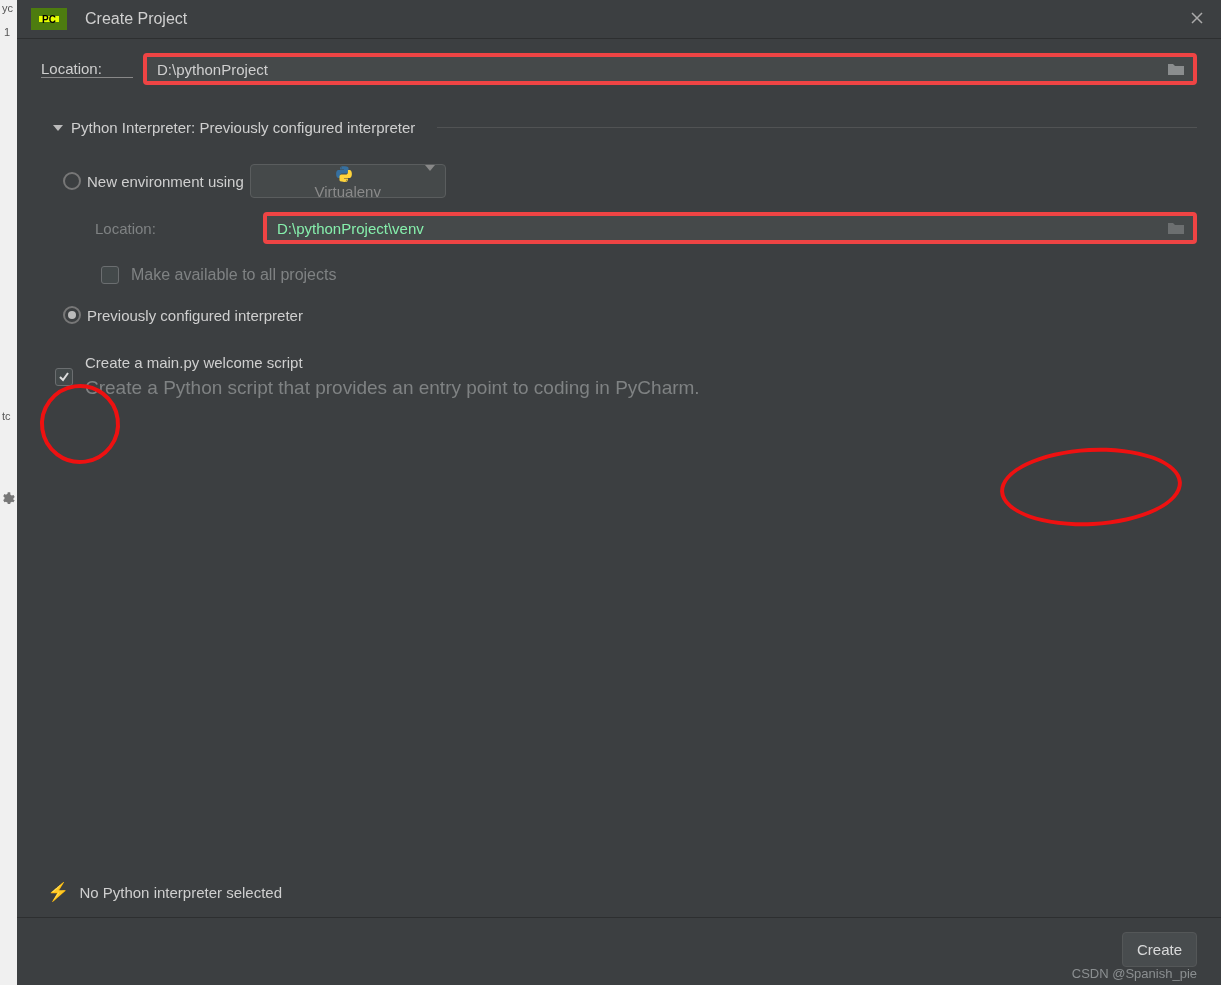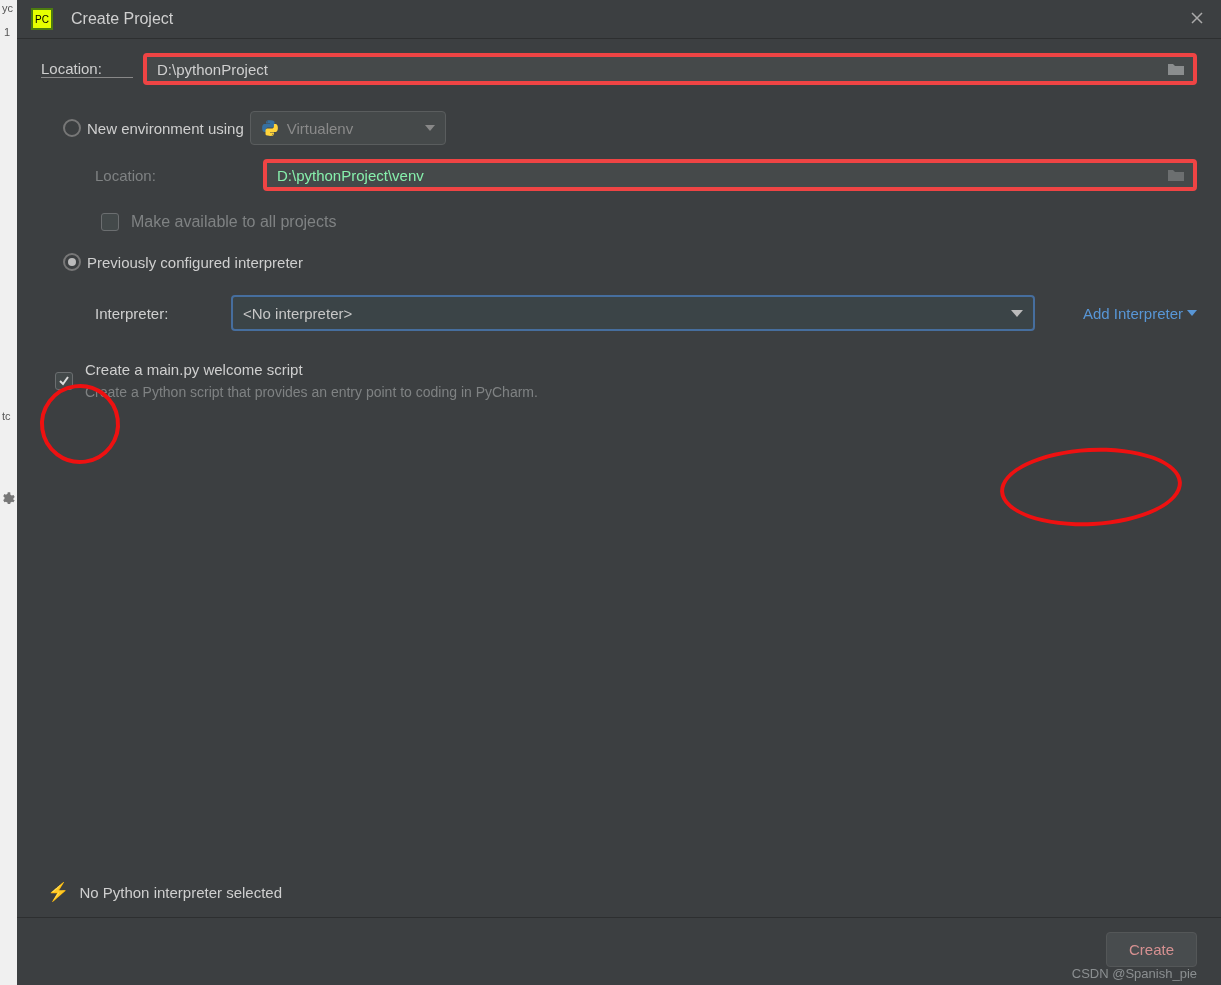--- a/index.html
+++ b/index.html
@@ -13,7 +13,7 @@
 
 
 .titlebar { display:flex; align-items:center; padding:8px 14px; border-bottom:1px solid #2d2f30; }
-.app-icon { width:22px; height:22px; background:#e6ff00; border:2px solid #4d7c0f; font-size:10px; font-weight:normal; color:#000; display:flex; align-items:center; justify-content:center; margin-right:18px; }
+.app-icon { width:36px; height:22px; background:#e6ff00; border:8px solid #4d7c0f; font-size:10px; font-weight:bold; color:#000; display:flex; align-items:center; justify-content:center; margin-right:18px; }
 .titlebar .title { font-size:16px; color:#d0d0d0; flex:1; }
 .close-x { width:18px; height:18px; cursor:pointer; color:#aaa; }
 

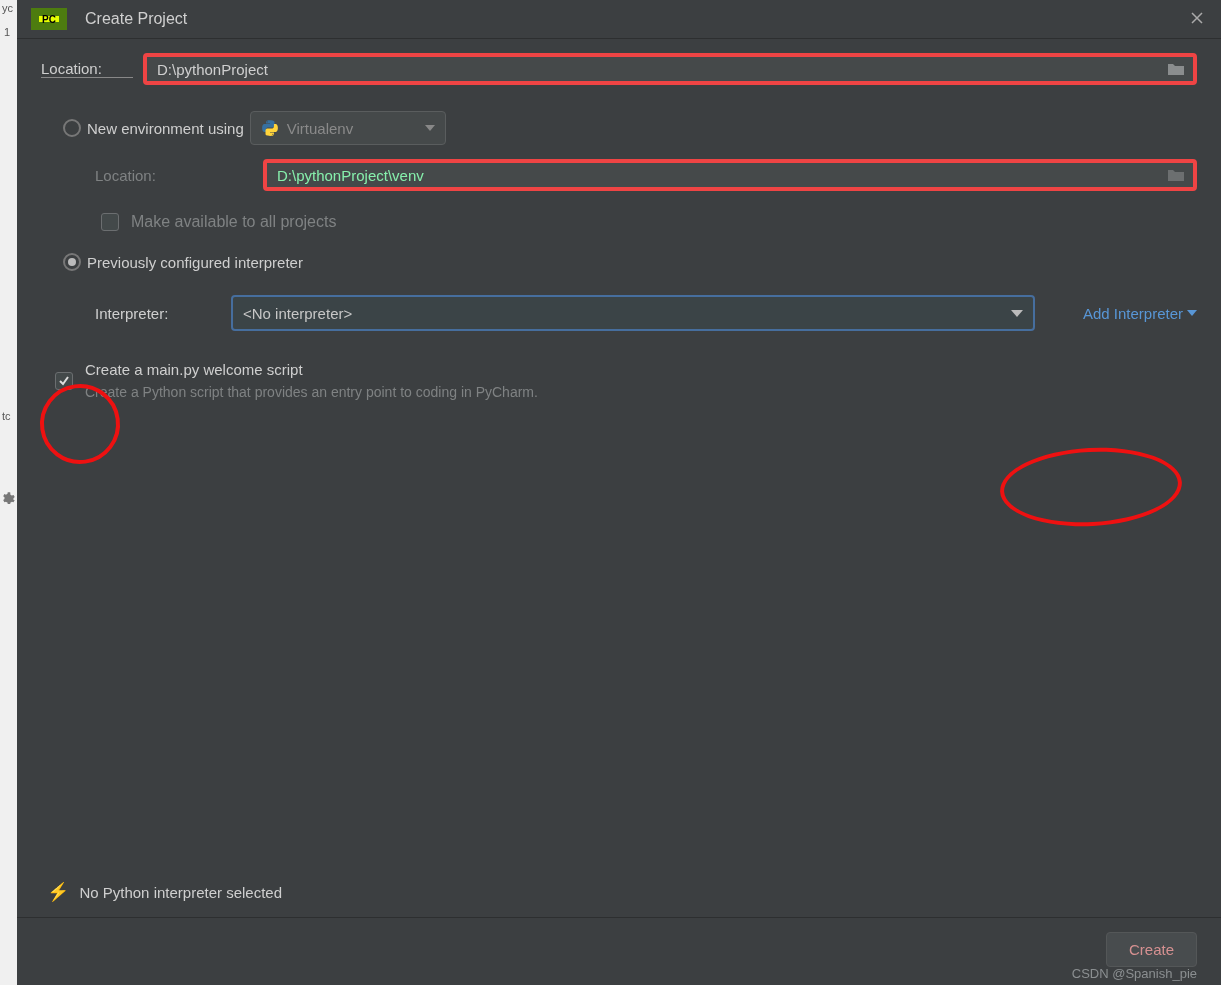--- a/index.html
+++ b/index.html
@@ -126,6 +126,15 @@
       </div>
     </div>
 
+    <div class="section-hd">
+      <span class="chev">
+        <svg width="10" height="10" viewBox="0 0 10 10">
+            <path fill="#bbb" d="M0 2l5 6 5-6z"></path>
+          </svg>
+      </span>
+      <span class="lbl">Python Interpreter: Previously configured interpreter</span>
+      <span class="line"></span>
+    </div>
 
     <div class="radio-row">
       <span class="radio"></span>

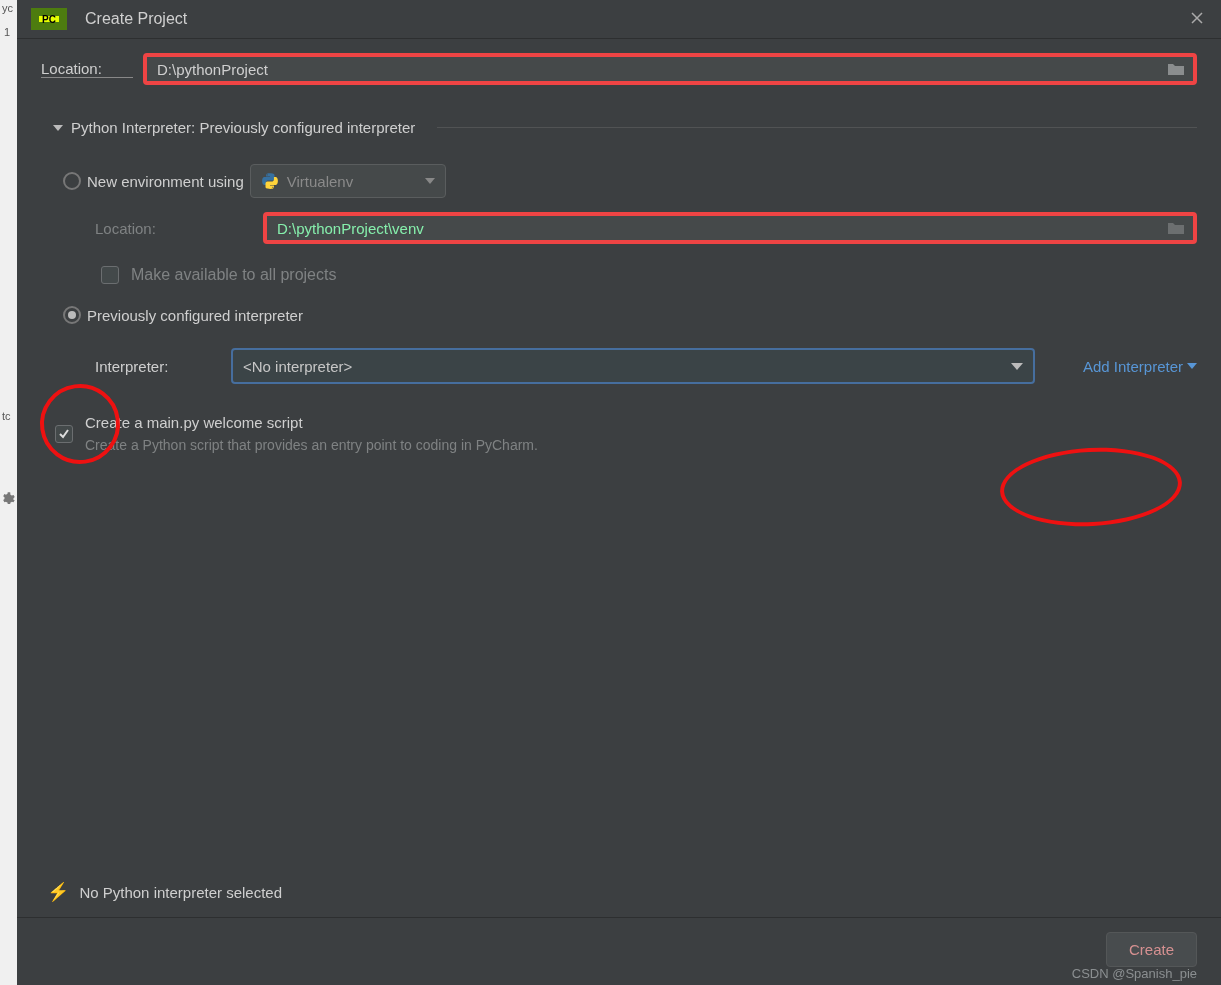--- a/index.html
+++ b/index.html
@@ -38,7 +38,7 @@
 .radio-row { display:flex; align-items:center; gap:6px; margin:10px 0 14px 22px; }
 
 
-.dropdown { background:#45494a; border:1px solid #5a5d5e; border-radius:4px; height:34px; display:flex; align-items:center; padding:0 10px; color:#999; font-size:15px; position:relative; }
+.dropdown { background:#45494a; border:1px solid #5a5d5e; border-radius:4px; height:34px; display:flex; align-items:center; padding:0 10px; color:#999; font-size:15px; position:relative;flex-direction:column; }
 .dropdown.disabled { color:#8a8a8a; }
 .dropdown .dd-arrow { position:absolute; right:10px; }
 

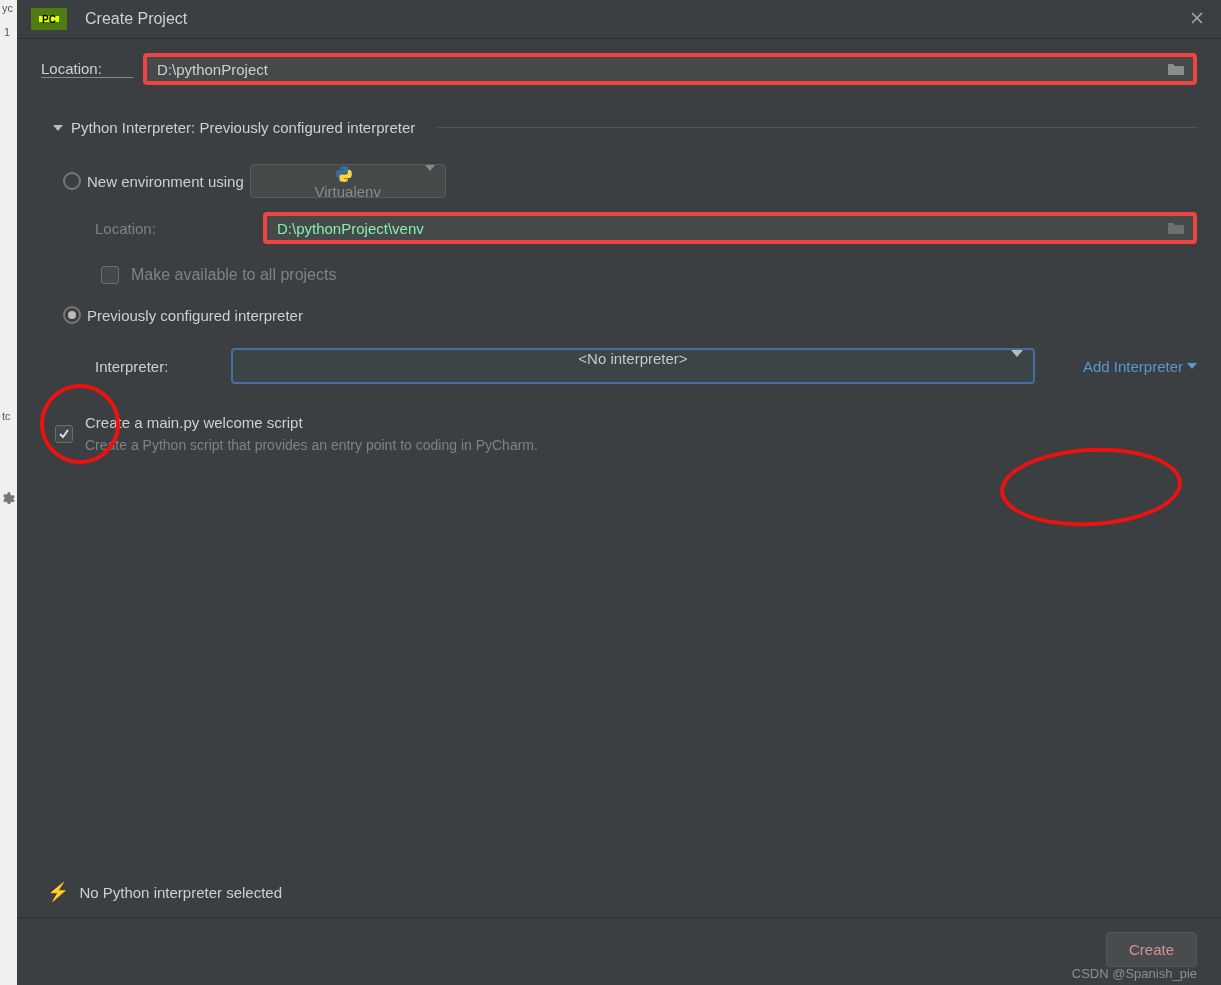--- a/index.html
+++ b/index.html
@@ -179,25 +179,6 @@
       <span class="lbl">Previously configured interpreter</span>
     </div>
 
-    <div class="indent">
-      <div class="subrow" style="margin-top:10px">
-        <div class="sublbl" style="color:#cfcfcf;width:116px">Interpreter:</div>
-        <div class="dropdown int-select">
-          <span>&lt;No interpreter&gt;</span>
-          <span class="dd-arrow">
-            <svg width="12" height="7" viewBox="0 0 12 7">
-                <path fill="#bbb" d="M0 0l6 7 6-7z"></path>
-              </svg>
-          </span>
-        </div>
-        <div class="linkish">
-          <span>Add Interpreter</span>
-          <svg width="10" height="6" viewBox="0 0 10 6">
-              <path fill="#5896d6" d="M0 0l5 6 5-6z"></path>
-            </svg>
-        </div>
-      </div>
-    </div>
 
     <div class="welcome">
       <span class="checkbox checked">

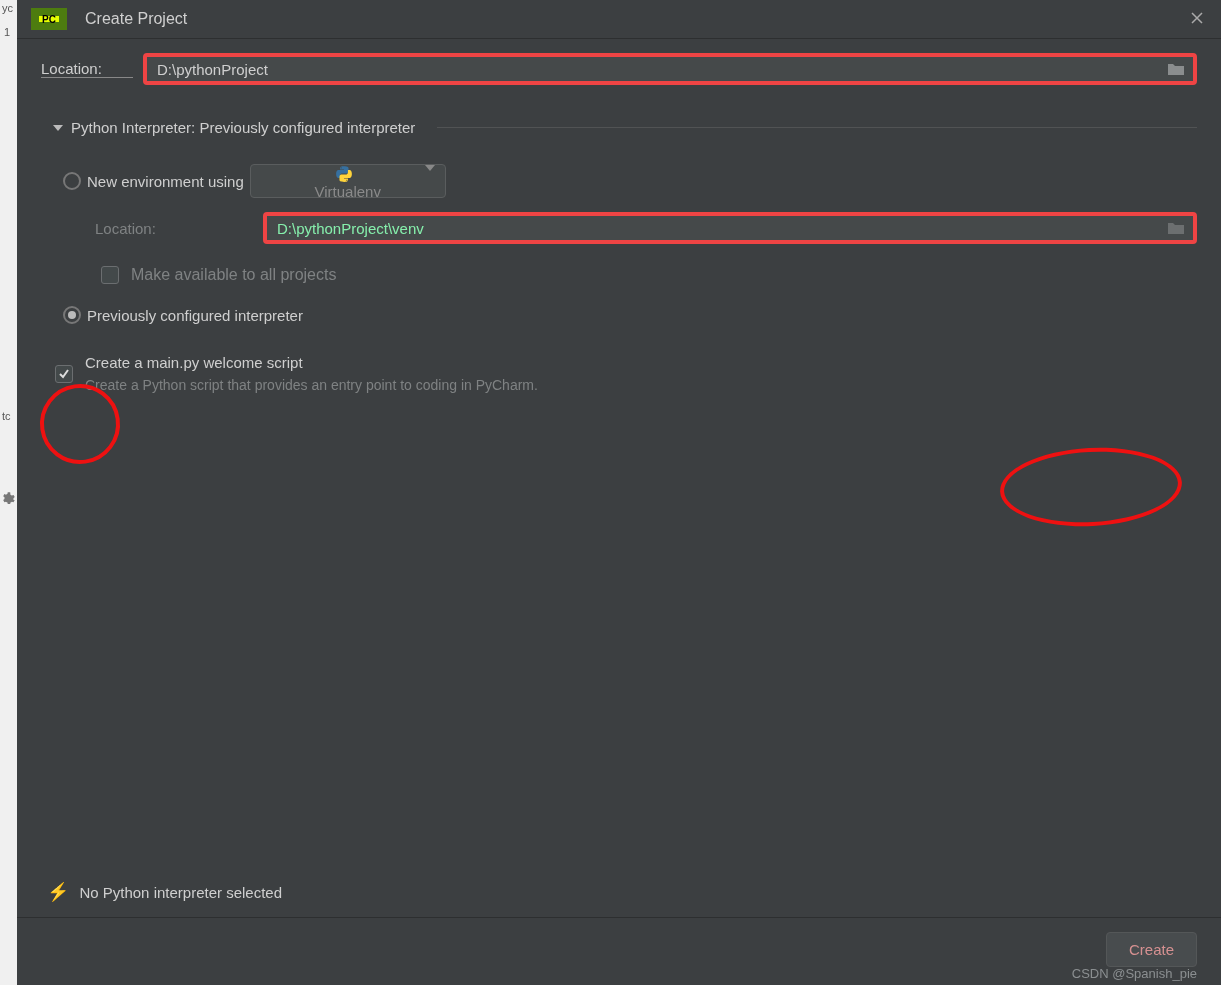--- a/index.html
+++ b/index.html
@@ -66,7 +66,7 @@
 
 .welcome { display:flex; gap:12px; margin:16px 0 6px 14px; align-items:center; }
 .welcome .texts .main { color:#cfcfcf; font-size:15px; }
-.welcome .texts .sub { color:#7f8283; font-size:14px; margin-top:6px; }
+.welcome .texts .sub { color:#7f8283; font-size:19px; margin-top:6px; }
 
 
 .bottom { margin-top:auto; }

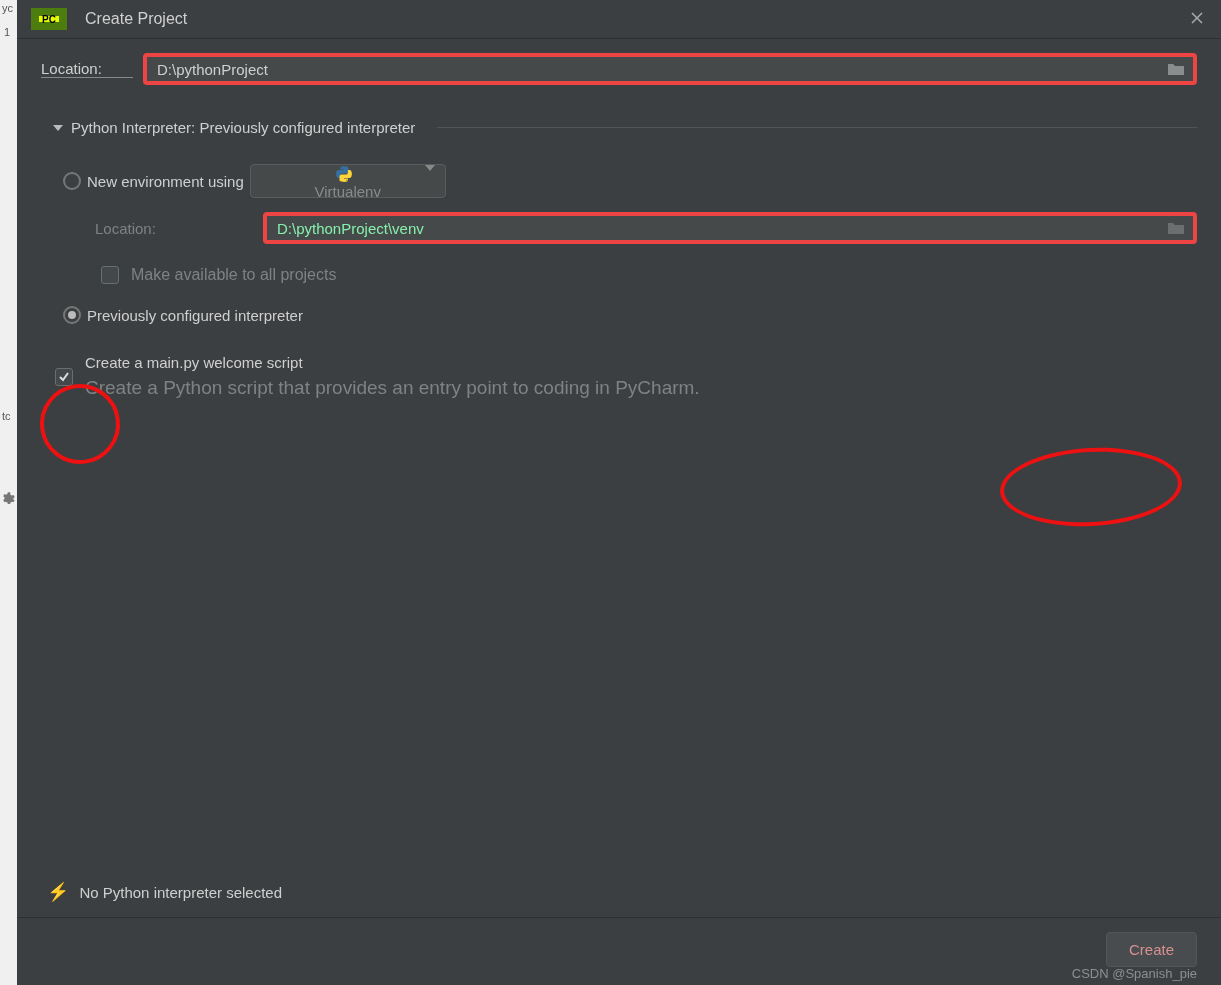--- a/index.html
+++ b/index.html
@@ -74,7 +74,7 @@
 .warn-row .bolt { color:#f0a500; font-size:18px; }
 .divider { height:1px; background:#2d2f30; margin:4px -24px 0 -24px; }
 .btn-row { display:flex; justify-content:flex-end; padding:14px 0 18px 0; }
-.create-btn { background:#4c5052; border:1px solid #5a5d5e; border-radius:4px; color:#fca5a5; font-size:15px; padding:8px 22px; cursor:pointer; opacity:.8; }
+.create-btn { background:#4c5052; border:1px solid #5a5d5e; border-radius:4px; color:#ffffff; font-size:15px; padding:8px 14px; cursor:pointer; opacity:.8; }
 
 
 .wm { position:absolute; right:24px; bottom:4px; font-size:13px; color:#8b8f91; }

